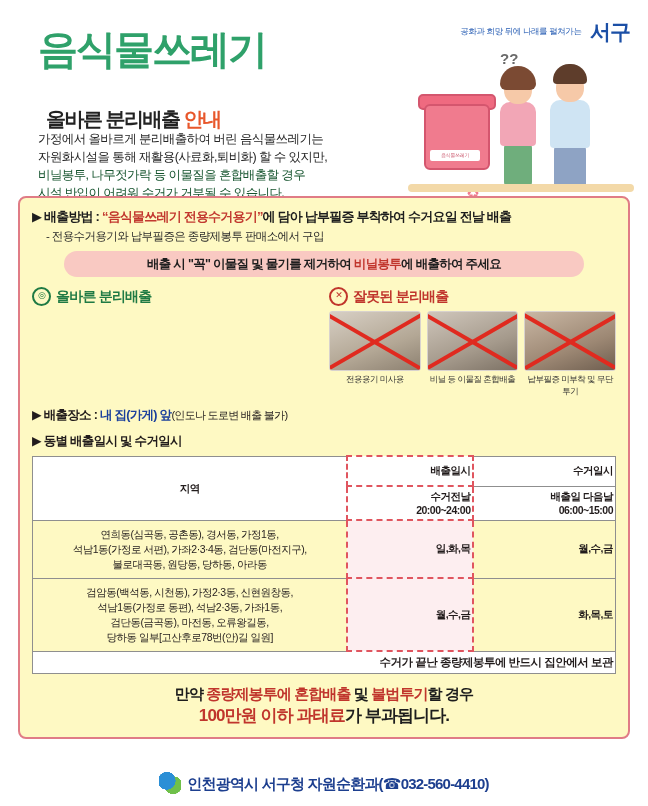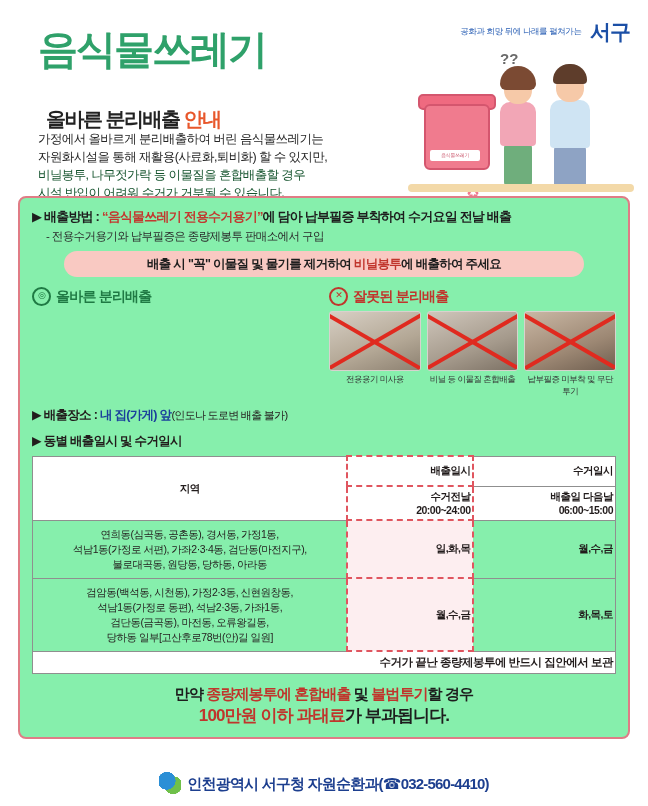--- a/index.html
+++ b/index.html
@@ -79,7 +79,7 @@
   .box{
     position:absolute;left:18px;top:196px;width:612px;
     border:2px solid #e07c86;border-radius:8px;
-    background:#86efac;
+    background:#fef9c3;
     box-sizing:border-box;
     padding:8px 12px 10px 12px;
   }

